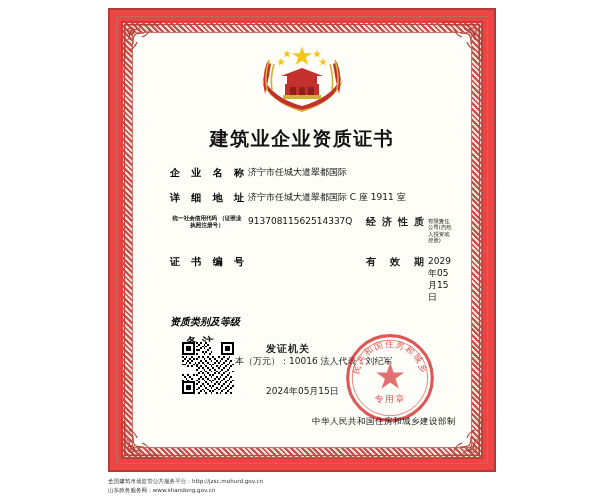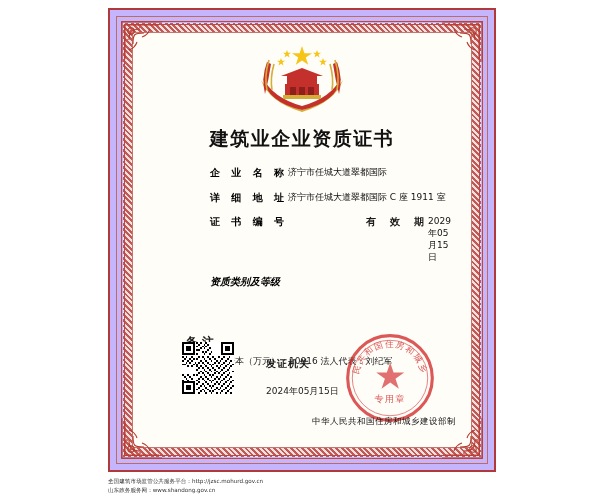--- a/index.html
+++ b/index.html
@@ -23,7 +23,7 @@
     top: 8px;
     width: 388px;
     height: 464px;
-    background: #c4b5fd;
+    background: #ef4444;
     border: 2px solid #b03a3a;
     box-sizing: border-box;
   }

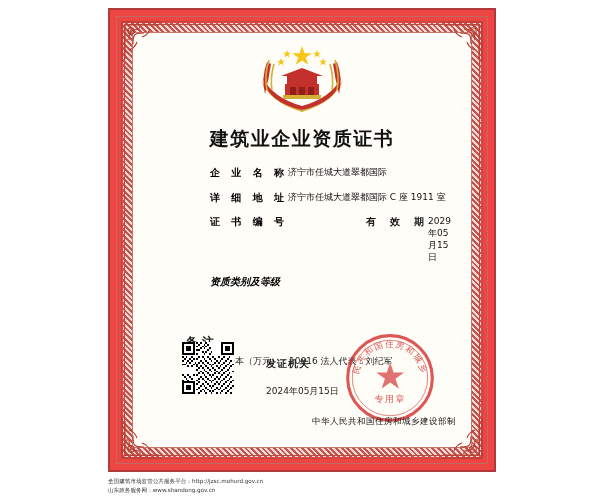--- a/index.html
+++ b/index.html
@@ -138,7 +138,6 @@
     color: #000;
     padding-right: 4px;
     box-sizing: border-box;
-    margin-left: 40px;
   }
   .lbl-small {
     width: 78px;

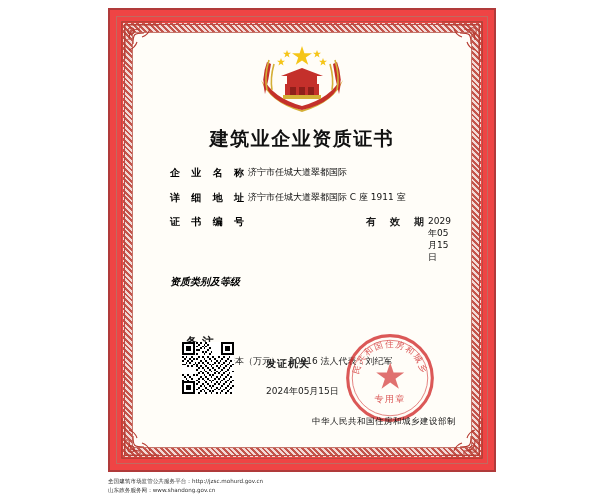--- a/index.html
+++ b/index.html
@@ -396,6 +396,17 @@
         <div class="val">济宁市任城大道翠都国际 C 座 1911 室</div>
       </div>
 
+      <div class="row-split">
+        <div class="half half-a">
+          <div class="lbl-small">统一社会信用代码
+（证照业执照注册号）</div>
+          <div class="val">91370811562514337Q</div>
+        </div>
+        <div class="half half-b">
+          <div class="lbl-b">经济性质</div>
+          <div class="val val-tiny">有限责任公司(自然人投资或控股)</div>
+        </div>
+      </div>
 
       <div class="row-split">
         <div class="half half-a">

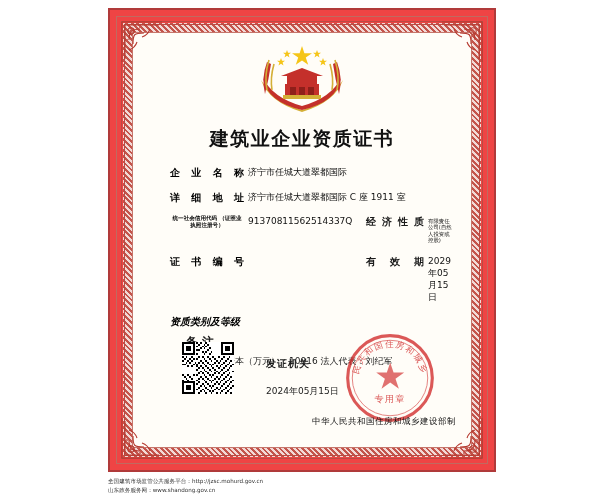--- a/index.html
+++ b/index.html
@@ -224,7 +224,7 @@
     letter-spacing: 1px;
   }
   .issuer .issuer-date {
-    margin-top: 14px;
+    margin-top: 29px;
     font-size: 9px;
     position: relative;
     z-index: 1;

